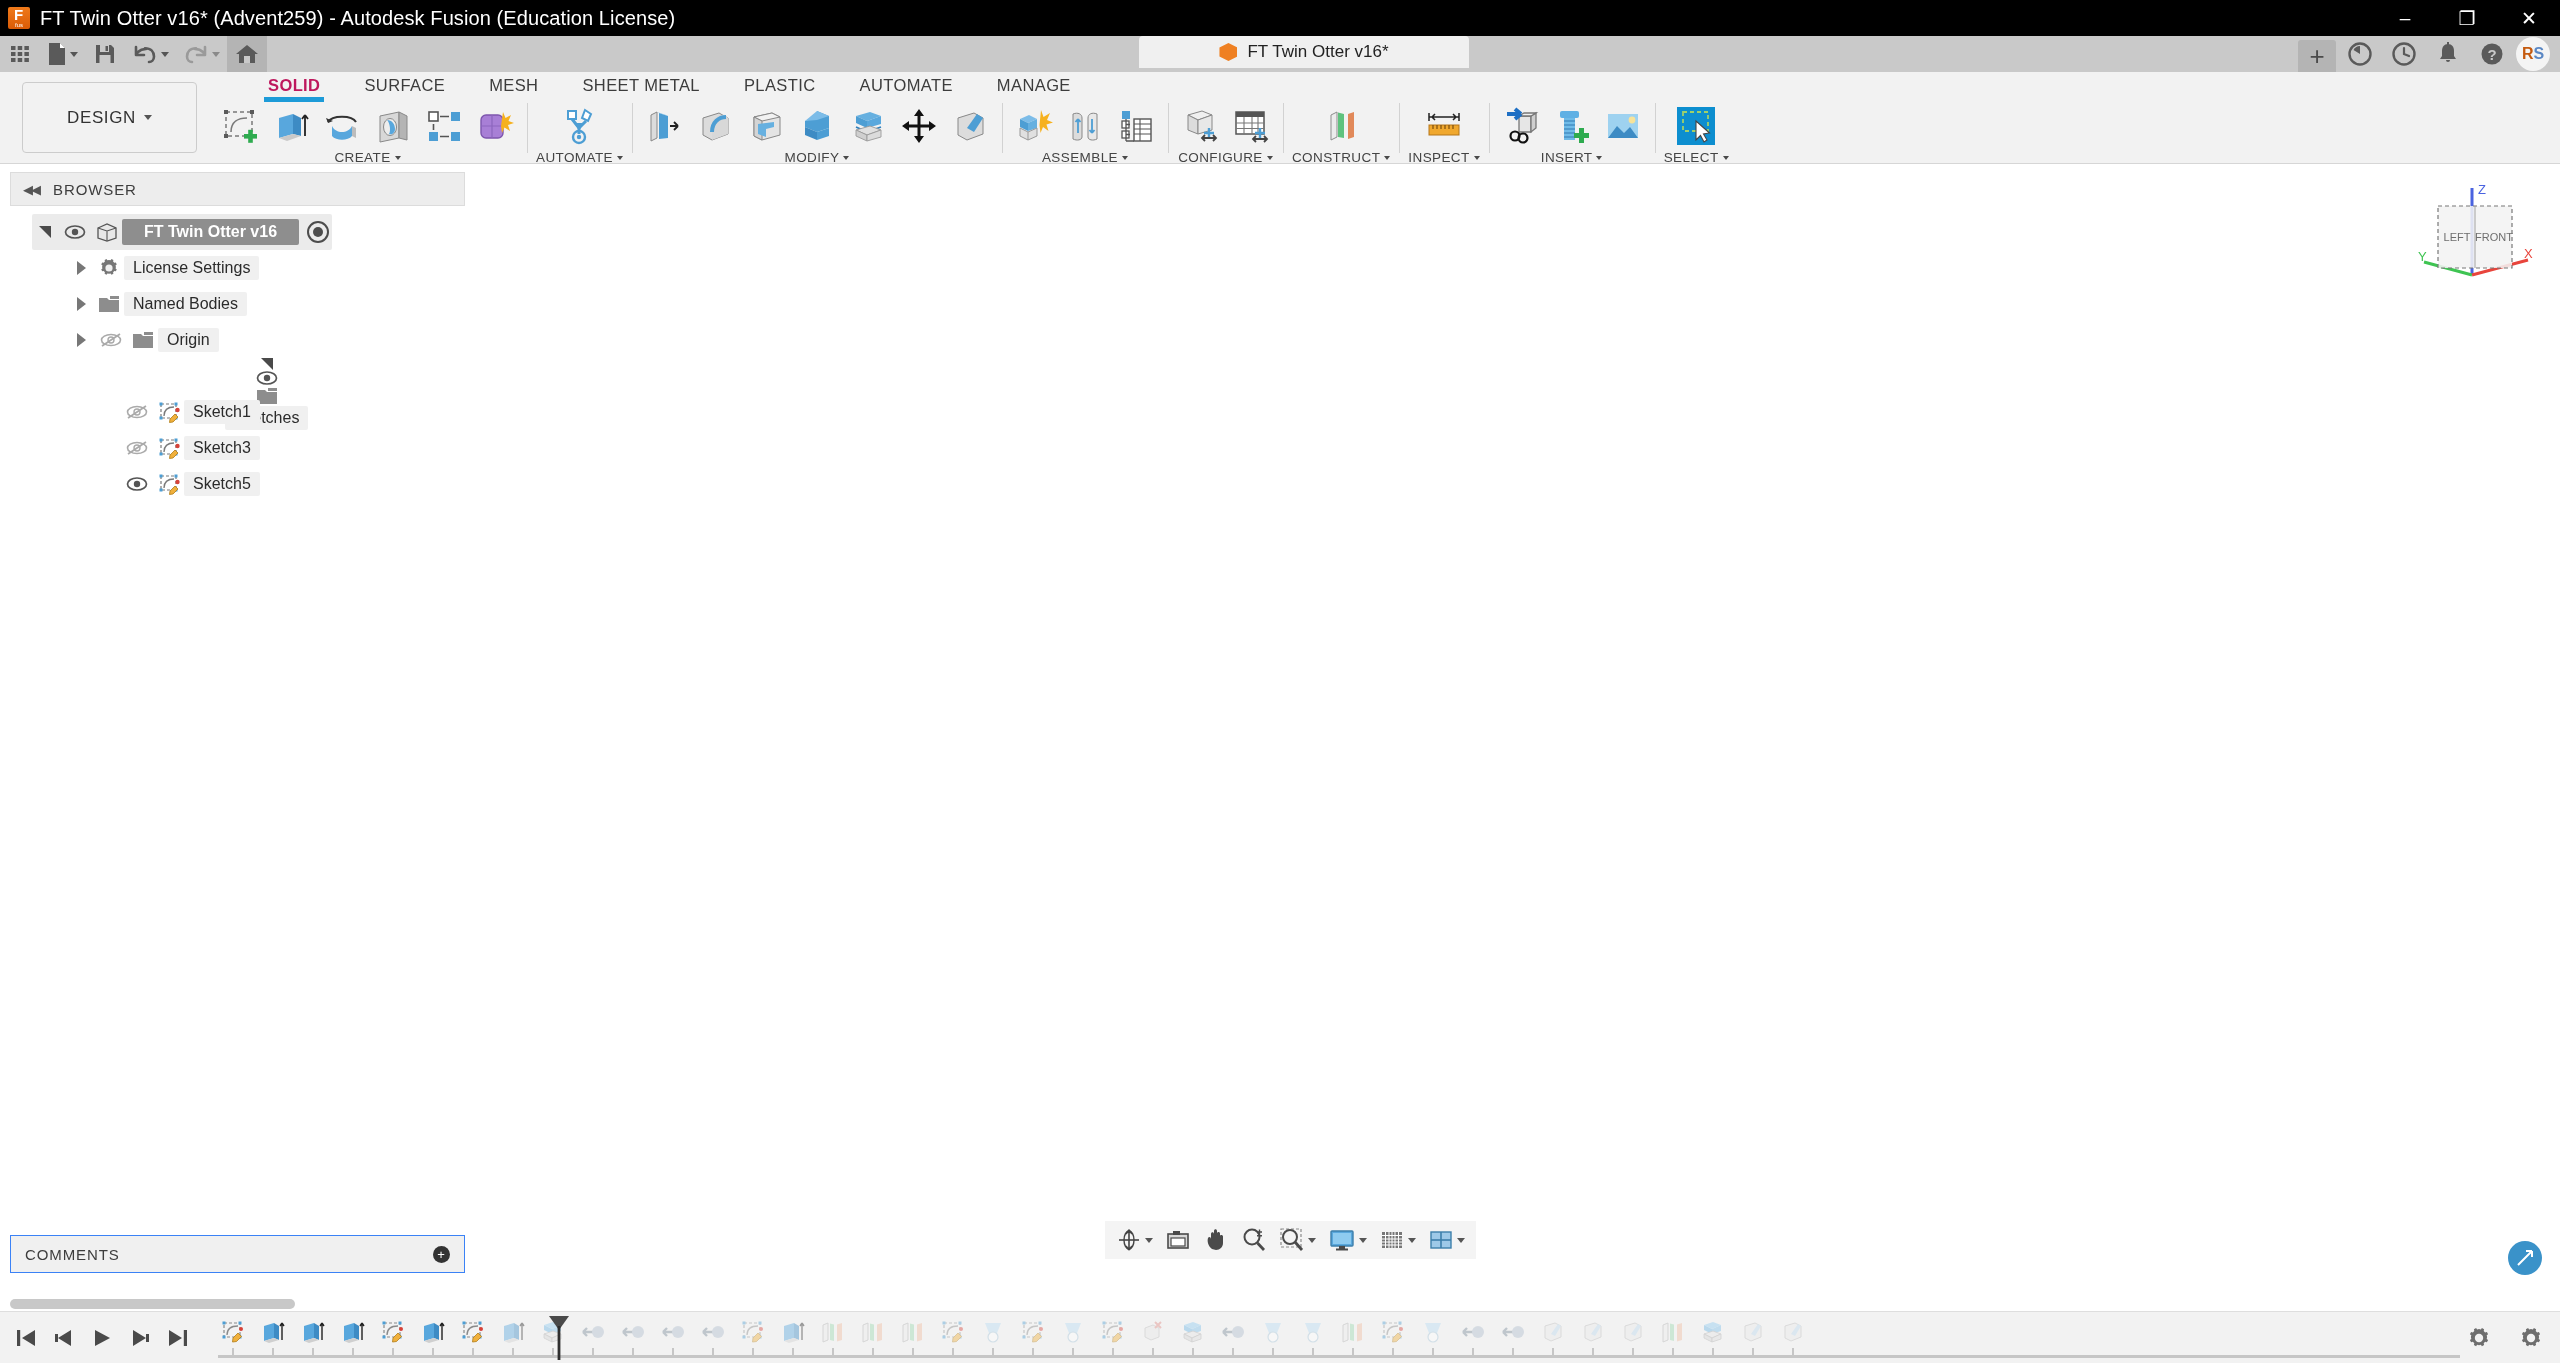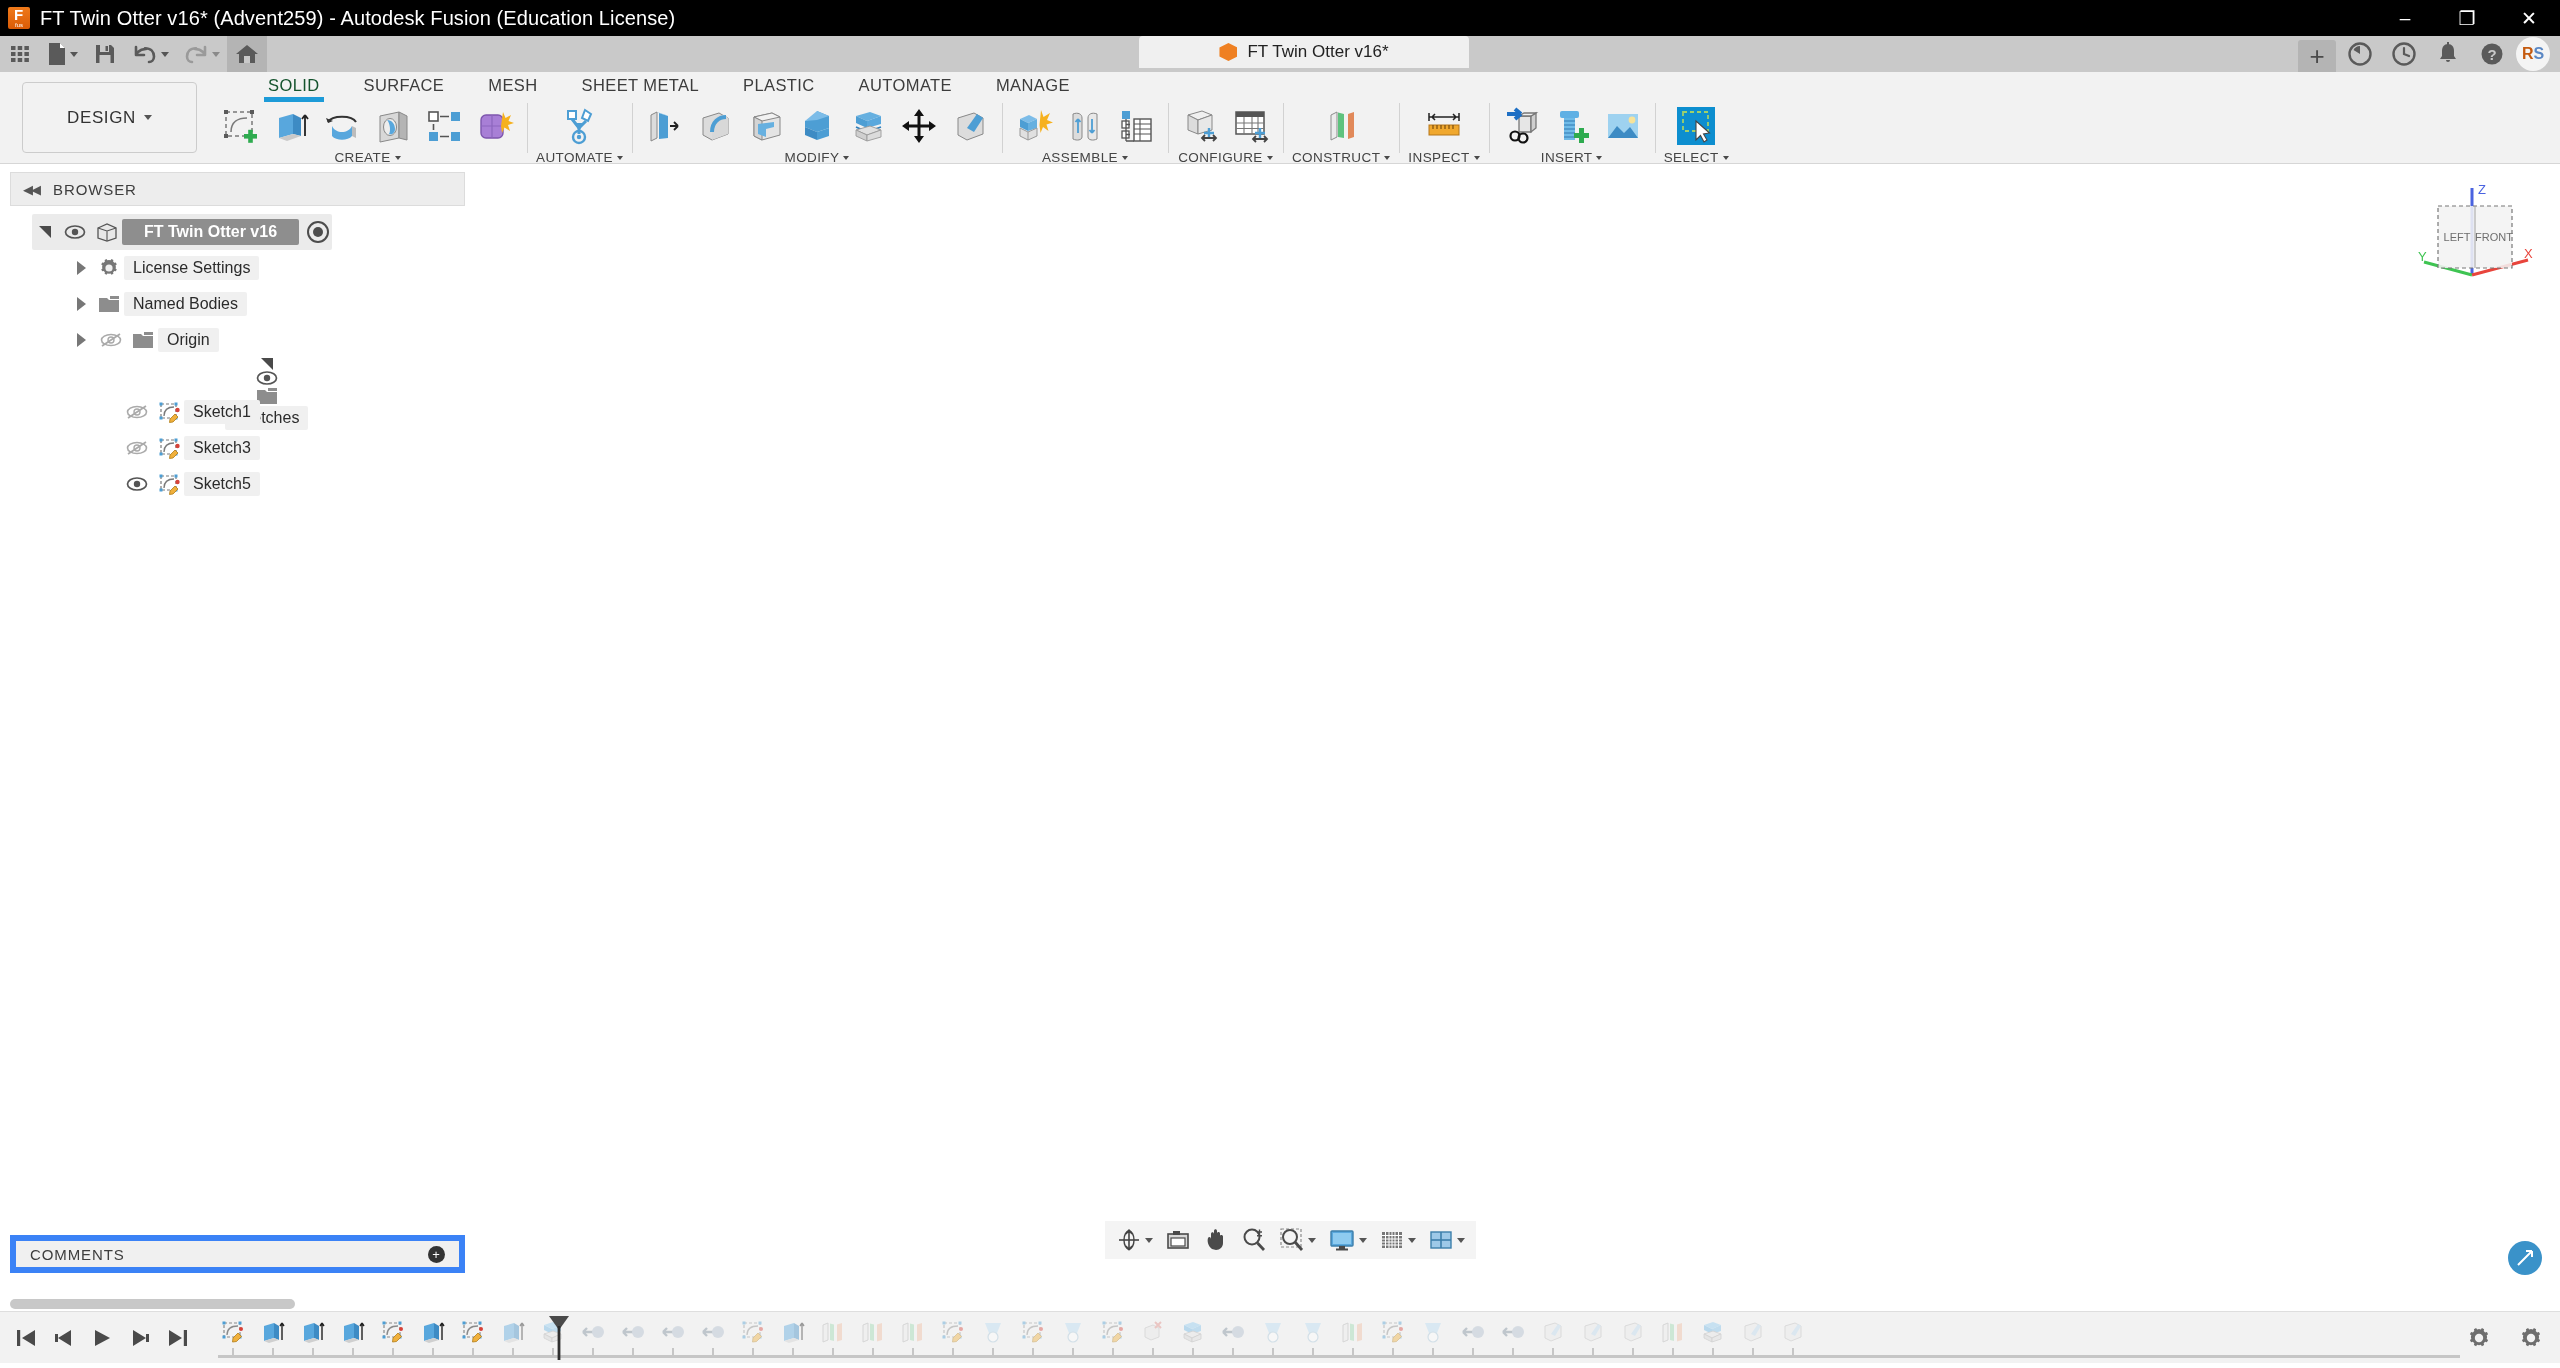--- a/index.html
+++ b/index.html
@@ -125,7 +125,7 @@
     letter-spacing: .4px; height: 26px; line-height: 26px;
     position: relative;
   }
-  .rtab.sel { color: #14532d; }
+  .rtab.sel { color: #be185d; font-weight: bold; }
   .rtab.sel::after {
     content:""; position: absolute; left: 18px; right: 18px;
     bottom: -4px; height: 5px; background: #1d9bd8;

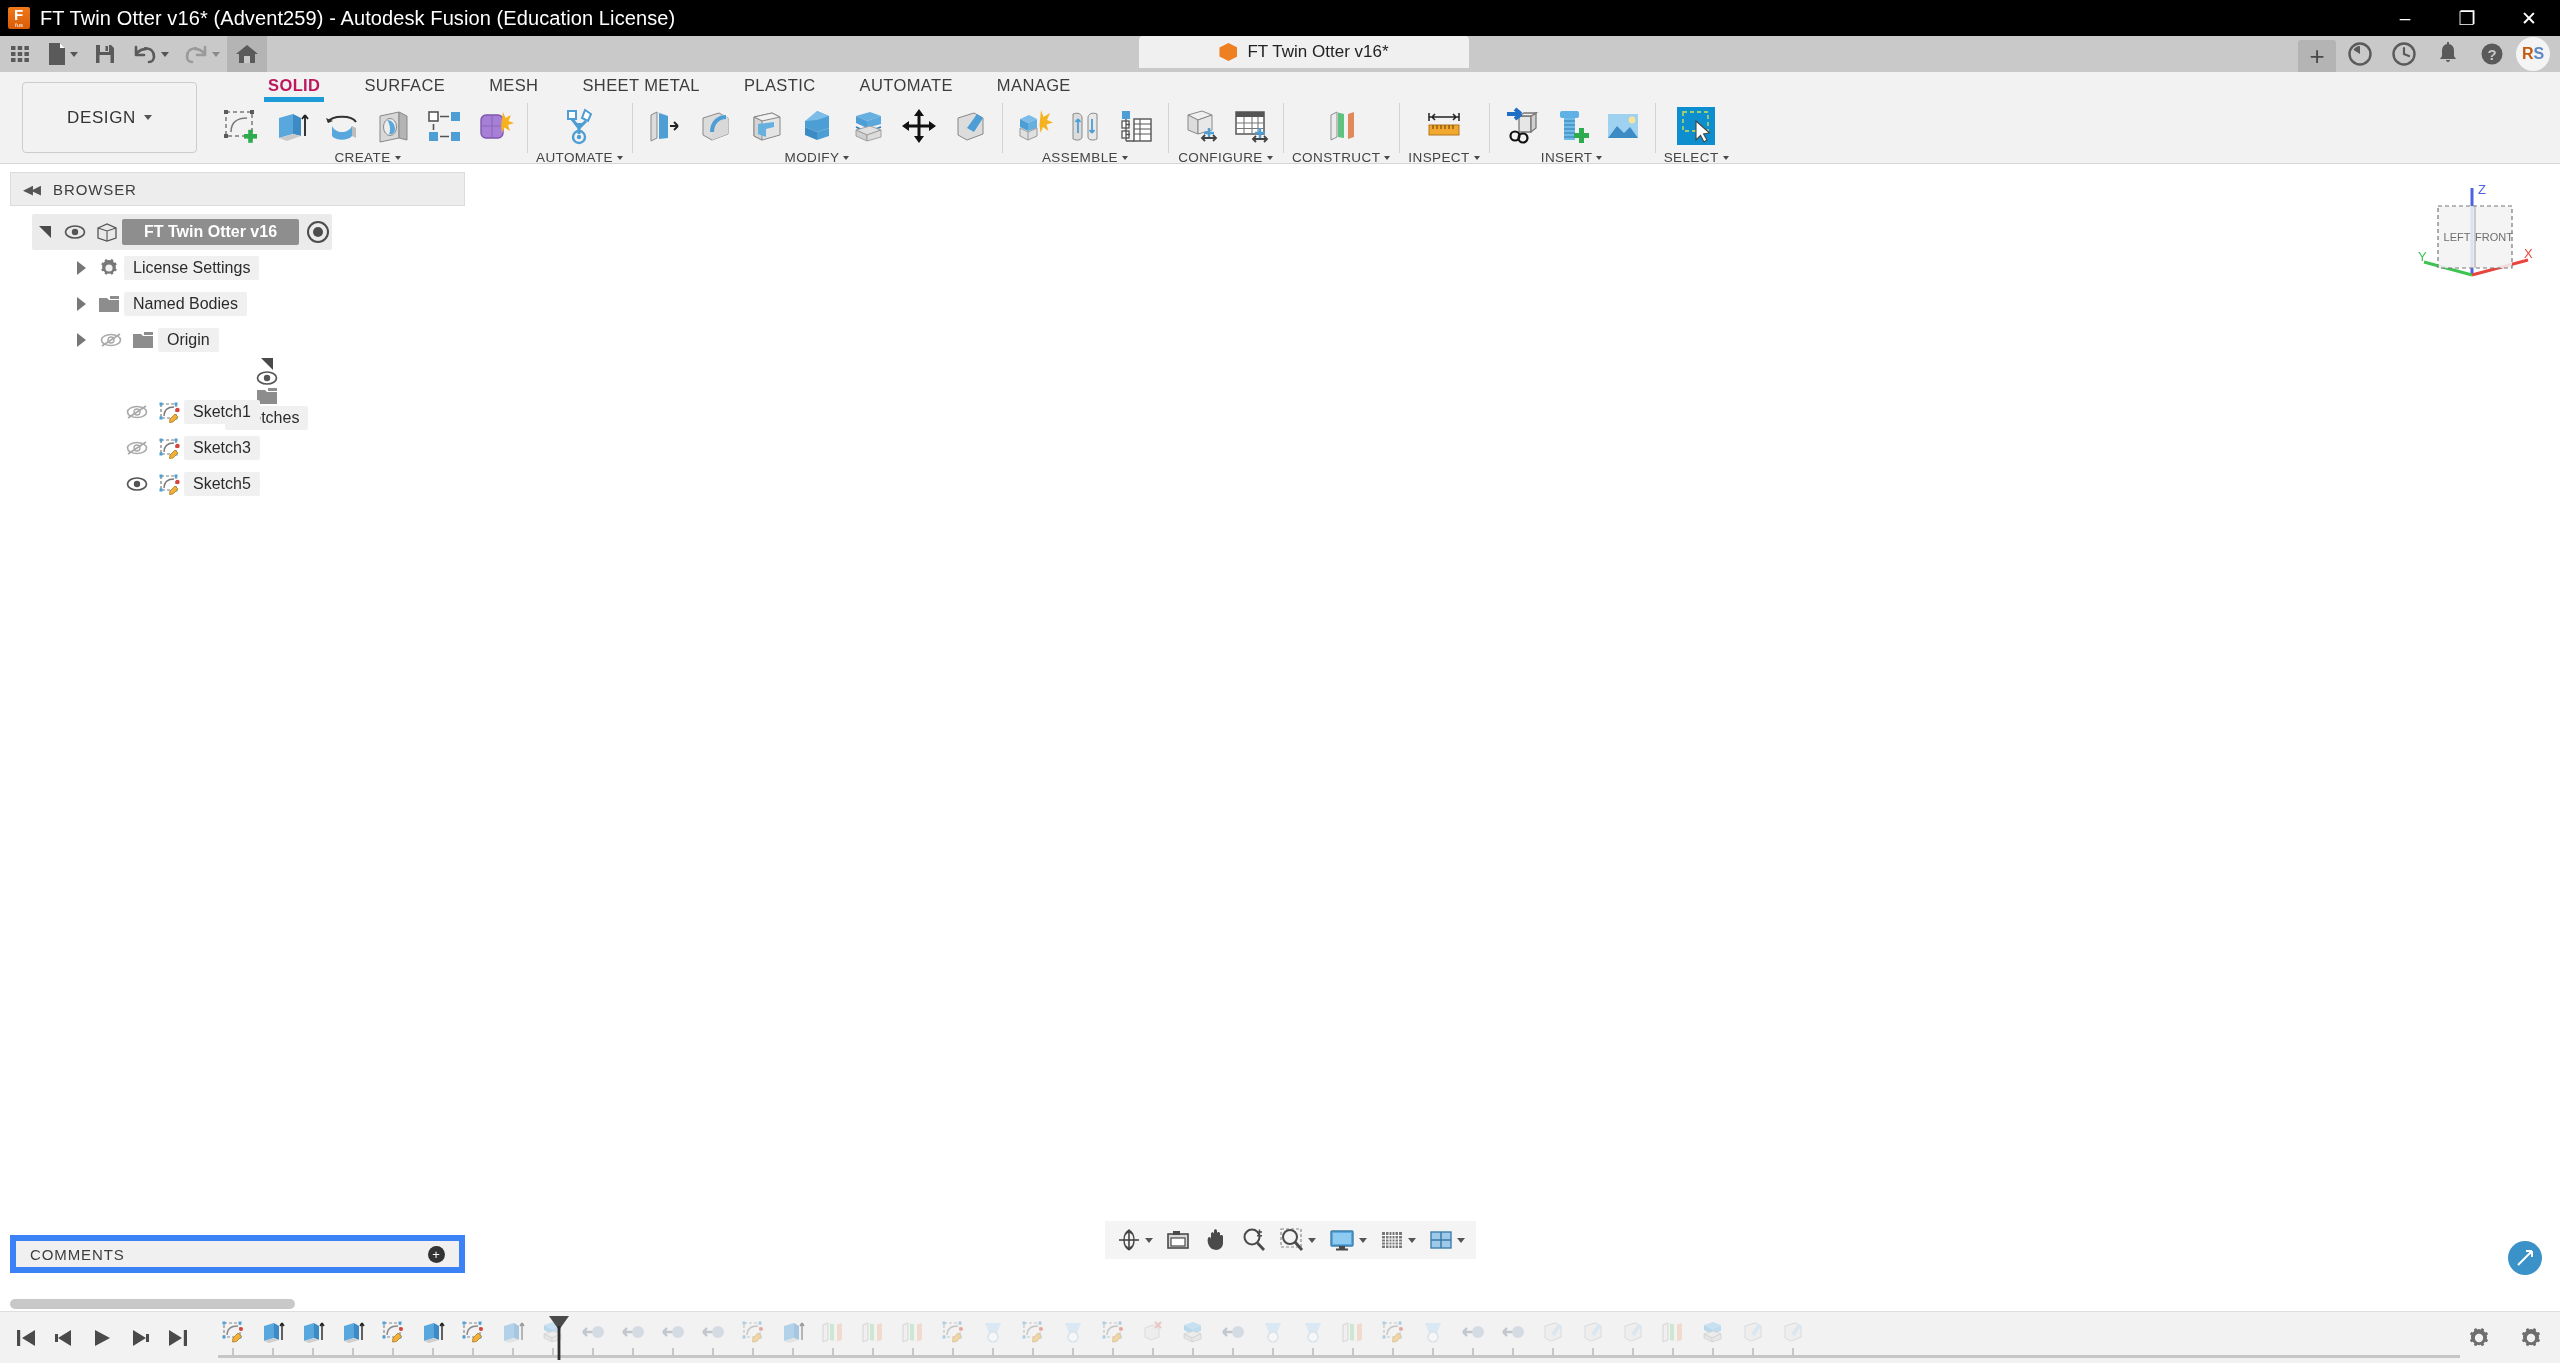--- a/index.html
+++ b/index.html
@@ -194,7 +194,7 @@
   
   .comments {
     position:absolute; left:10px; bottom:24px; width: 455px; height: 38px;
-    background:#f0f0f0; border:6px solid #3b82f6;
+    background:#f0f0f0; border:1px solid #3b82f6;
     display:flex; align-items:center; padding: 0 14px;
     font-size: 15px; color:#3d3d3d; letter-spacing:.9px;
     justify-content: space-between;

